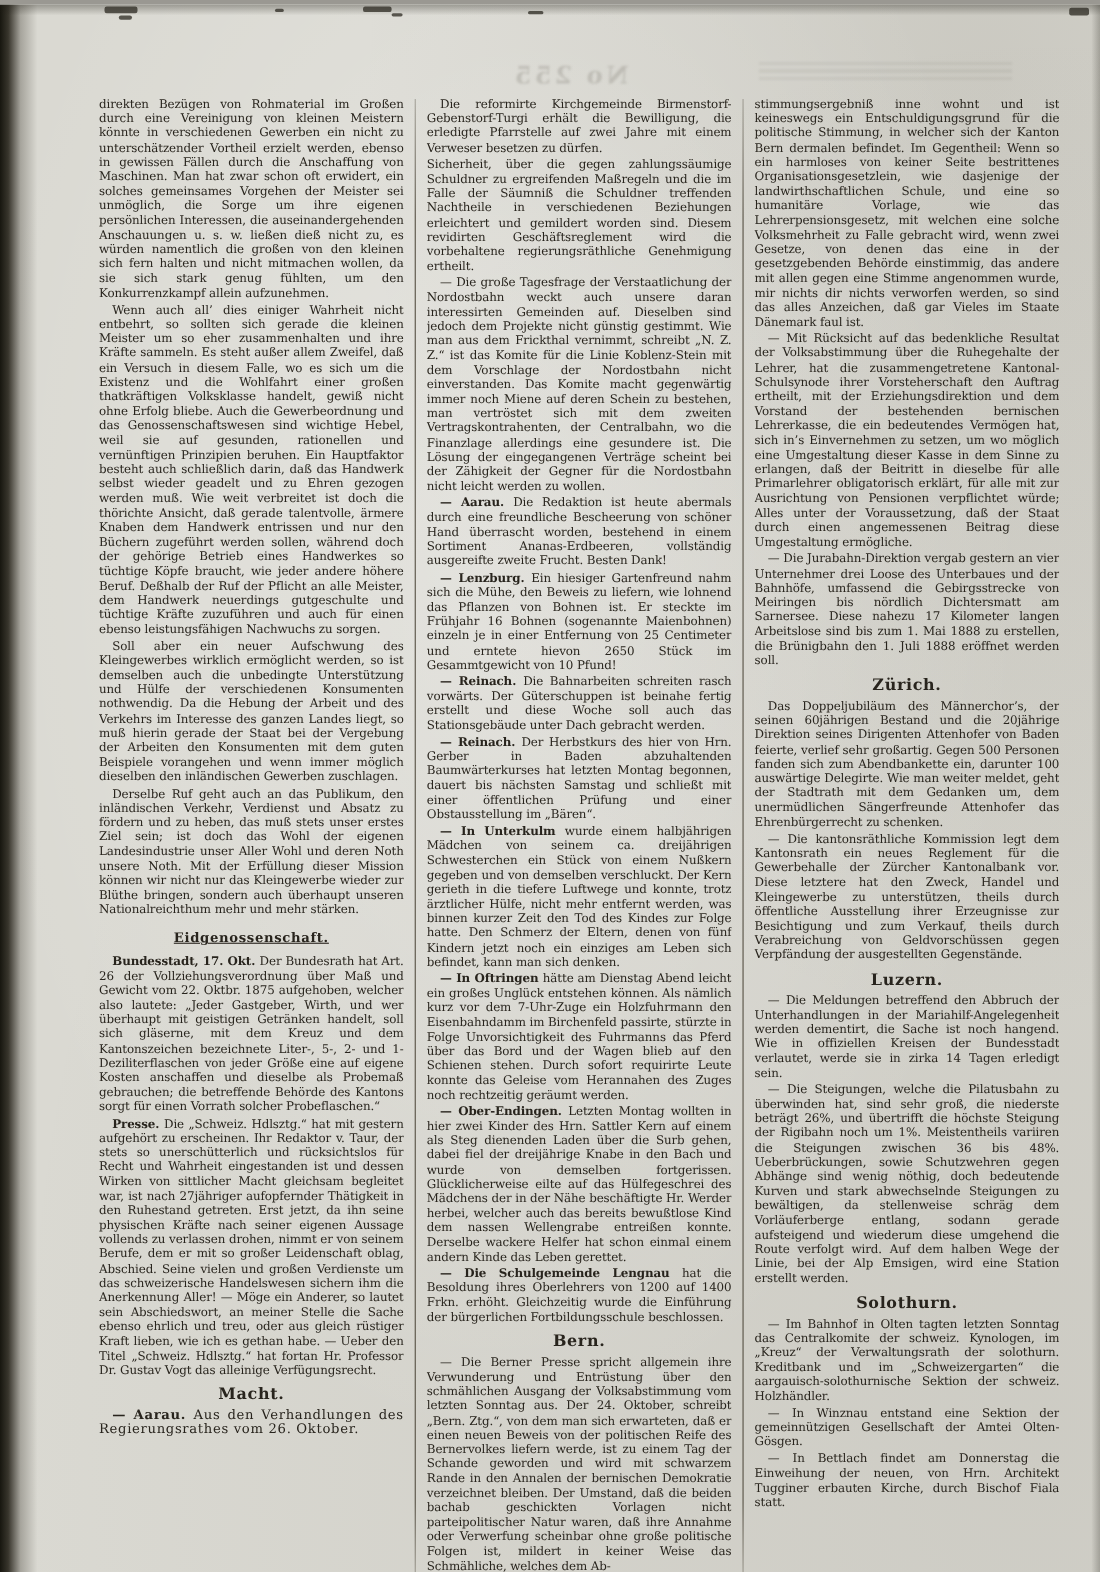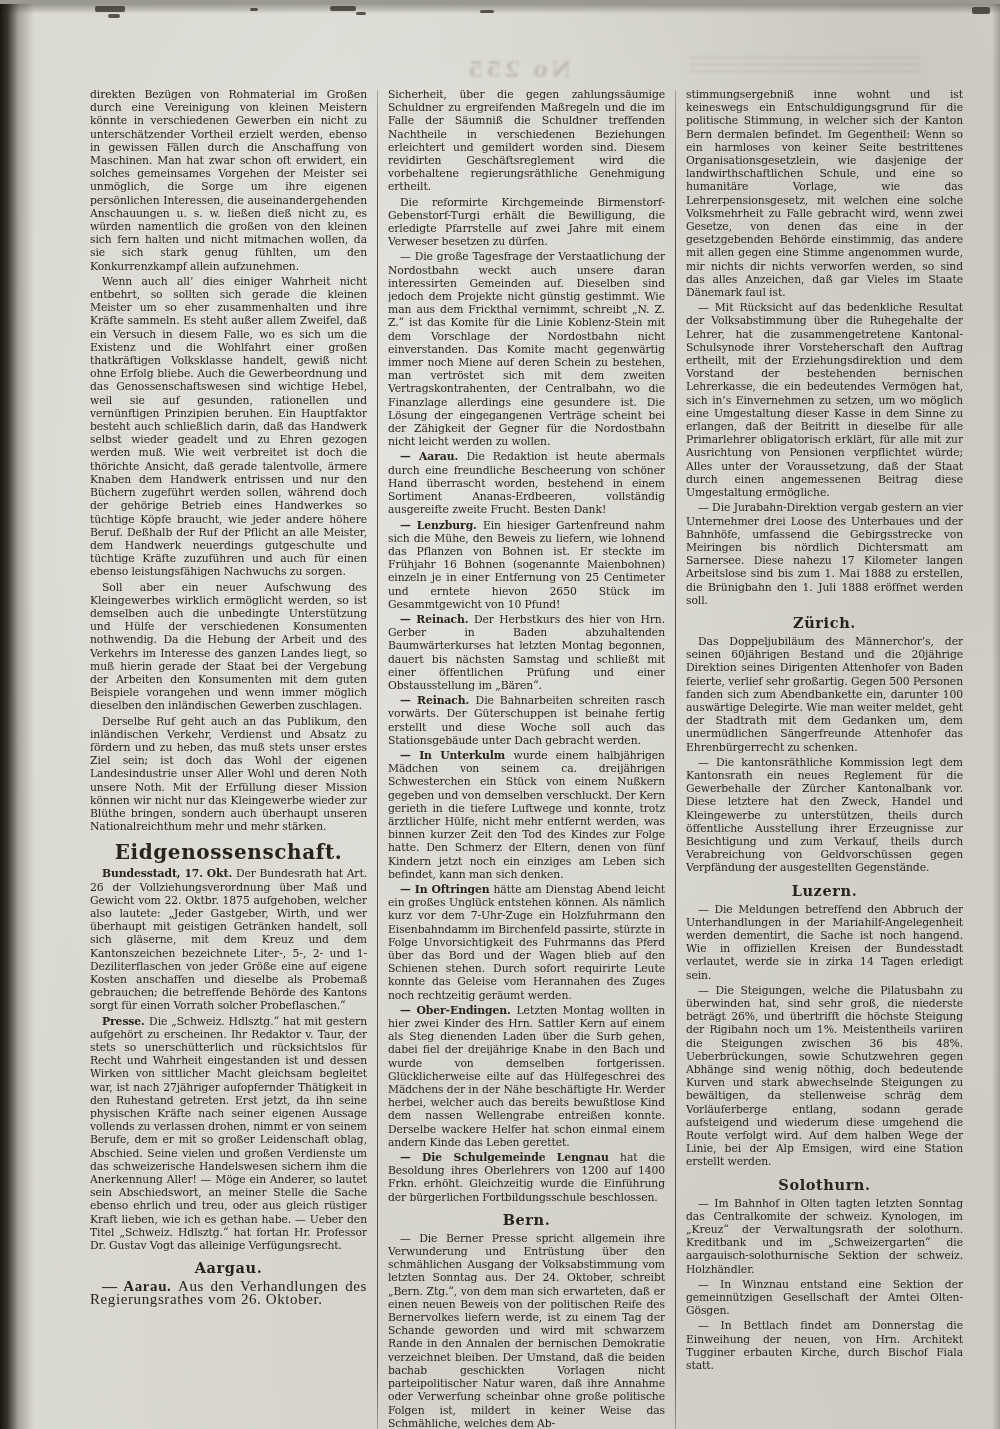--- a/index.html
+++ b/index.html
@@ -100,8 +100,8 @@
       </div>
     <div class="rule"></div>
     <div class="col">
+        <p class="para">Die reformirte Kirchgemeinde Birmenstorf-Gebenstorf-Turgi erhält die Bewilligung, die erledigte Pfarrstelle auf zwei Jahre mit einem Verweser besetzen zu dürfen.</p>
         <p class="para noindent">Sicherheit, über die gegen zahlungssäumige Schuldner zu ergreifenden Maßregeln und die im Falle der Säumniß die Schuldner treffenden Nachtheile in verschiedenen Beziehungen erleichtert und gemildert worden sind. Diesem revidirten Geschäftsreglement wird die vorbehaltene regierungsräthliche Genehmigung ertheilt.</p>
-        <p class="para">Die reformirte Kirchgemeinde Birmenstorf-Gebenstorf-Turgi erhält die Bewilligung, die erledigte Pfarrstelle auf zwei Jahre mit einem Verweser besetzen zu dürfen.</p>
         <p class="para">— Die große Tagesfrage der Verstaatlichung der Nordostbahn weckt auch unsere daran interessirten Gemeinden auf. Dieselben sind jedoch dem Projekte nicht günstig gestimmt. Wie man aus dem Frickthal vernimmt, schreibt „N. Z. Z.“ ist das Komite für die Linie Koblenz-Stein mit dem Vorschlage der Nordostbahn nicht einverstanden. Das Komite macht gegenwärtig immer noch Miene auf deren Schein zu bestehen, man vertröstet sich mit dem zweiten Vertragskontrahenten, der Centralbahn, wo die Finanzlage allerdings eine gesundere ist. Die Lösung der eingegangenen Verträge scheint bei der Zähigkeit der Gegner für die Nordostbahn nicht leicht werden zu wollen.</p>
         <p class="para"><span class="lead">— Aarau. </span>Die Redaktion ist heute abermals durch eine freundliche Bescheerung von schöner Hand überrascht worden, bestehend in einem Sortiment Ananas-Erdbeeren, vollständig ausgereifte zweite Frucht. Besten Dank!</p>
         <p class="para"><span class="lead">— Lenzburg. </span>Ein hiesiger Gartenfreund nahm sich die Mühe, den Beweis zu liefern, wie lohnend das Pflanzen von Bohnen ist. Er steckte im Frühjahr 16 Bohnen (sogenannte Maienbohnen) einzeln je in einer Entfernung von 25 Centimeter und erntete hievon 2650 Stück im Gesammtgewicht von 10 Pfund!</p>

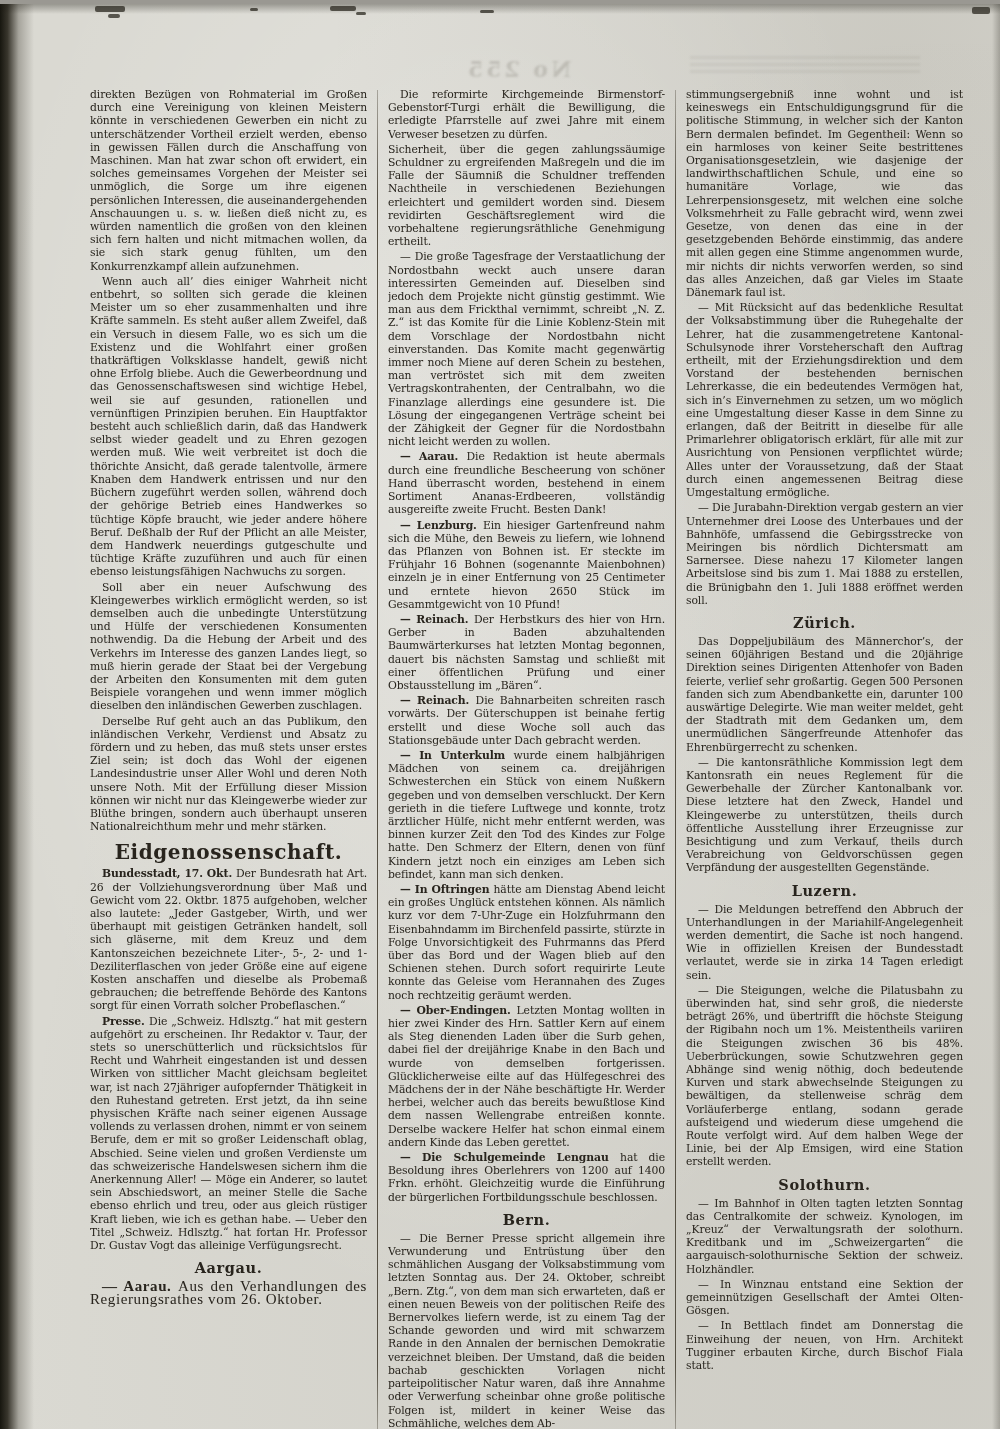--- a/index.html
+++ b/index.html
@@ -105,8 +105,8 @@
         <p class="para">— Die große Tagesfrage der Verstaatlichung der Nordostbahn weckt auch unsere daran interessirten Gemeinden auf. Dieselben sind jedoch dem Projekte nicht günstig gestimmt. Wie man aus dem Frickthal vernimmt, schreibt „N. Z. Z.“ ist das Komite für die Linie Koblenz-Stein mit dem Vorschlage der Nordostbahn nicht einverstanden. Das Komite macht gegenwärtig immer noch Miene auf deren Schein zu bestehen, man vertröstet sich mit dem zweiten Vertragskontrahenten, der Centralbahn, wo die Finanzlage allerdings eine gesundere ist. Die Lösung der eingegangenen Verträge scheint bei der Zähigkeit der Gegner für die Nordostbahn nicht leicht werden zu wollen.</p>
         <p class="para"><span class="lead">— Aarau. </span>Die Redaktion ist heute abermals durch eine freundliche Bescheerung von schöner Hand überrascht worden, bestehend in einem Sortiment Ananas-Erdbeeren, vollständig ausgereifte zweite Frucht. Besten Dank!</p>
         <p class="para"><span class="lead">— Lenzburg. </span>Ein hiesiger Gartenfreund nahm sich die Mühe, den Beweis zu liefern, wie lohnend das Pflanzen von Bohnen ist. Er steckte im Frühjahr 16 Bohnen (sogenannte Maienbohnen) einzeln je in einer Entfernung von 25 Centimeter und erntete hievon 2650 Stück im Gesammtgewicht von 10 Pfund!</p>
+        <p class="para"><span class="lead">— Reinach. </span>Die Bahnarbeiten schreiten rasch vorwärts. Der Güterschuppen ist beinahe fertig erstellt und diese Woche soll auch das Stationsgebäude unter Dach gebracht werden.</p>
         <p class="para"><span class="lead">— Reinach. </span>Der Herbstkurs des hier von Hrn. Gerber in Baden abzuhaltenden Baumwärterkurses hat letzten Montag begonnen, dauert bis nächsten Samstag und schließt mit einer öffentlichen Prüfung und einer Obstausstellung im „Bären“.</p>
-        <p class="para"><span class="lead">— Reinach. </span>Die Bahnarbeiten schreiten rasch vorwärts. Der Güterschuppen ist beinahe fertig erstellt und diese Woche soll auch das Stationsgebäude unter Dach gebracht werden.</p>
         <p class="para"><span class="lead">— In Unterkulm </span>wurde einem halbjährigen Mädchen von seinem ca. dreijährigen Schwesterchen ein Stück von einem Nußkern gegeben und von demselben verschluckt. Der Kern gerieth in die tiefere Luftwege und konnte, trotz ärztlicher Hülfe, nicht mehr entfernt werden, was binnen kurzer Zeit den Tod des Kindes zur Folge hatte. Den Schmerz der Eltern, denen von fünf Kindern jetzt noch ein einziges am Leben sich befindet, kann man sich denken.</p>
         <p class="para"><span class="lead">— In Oftringen </span>hätte am Dienstag Abend leicht ein großes Unglück entstehen können. Als nämlich kurz vor dem 7-Uhr-Zuge ein Holzfuhrmann den Eisenbahndamm im Birchenfeld passirte, stürzte in Folge Unvorsichtigkeit des Fuhrmanns das Pferd über das Bord und der Wagen blieb auf den Schienen stehen. Durch sofort requirirte Leute konnte das Geleise vom Herannahen des Zuges noch rechtzeitig geräumt werden.</p>
         <p class="para"><span class="lead">— Ober-Endingen. </span>Letzten Montag wollten in hier zwei Kinder des Hrn. Sattler Kern auf einem als Steg dienenden Laden über die Surb gehen, dabei fiel der dreijährige Knabe in den Bach und wurde von demselben fortgerissen. Glücklicherweise eilte auf das Hülfegeschrei des Mädchens der in der Nähe beschäftigte Hr. Werder herbei, welcher auch das bereits bewußtlose Kind dem nassen Wellengrabe entreißen konnte. Derselbe wackere Helfer hat schon einmal einem andern Kinde das Leben gerettet.</p>

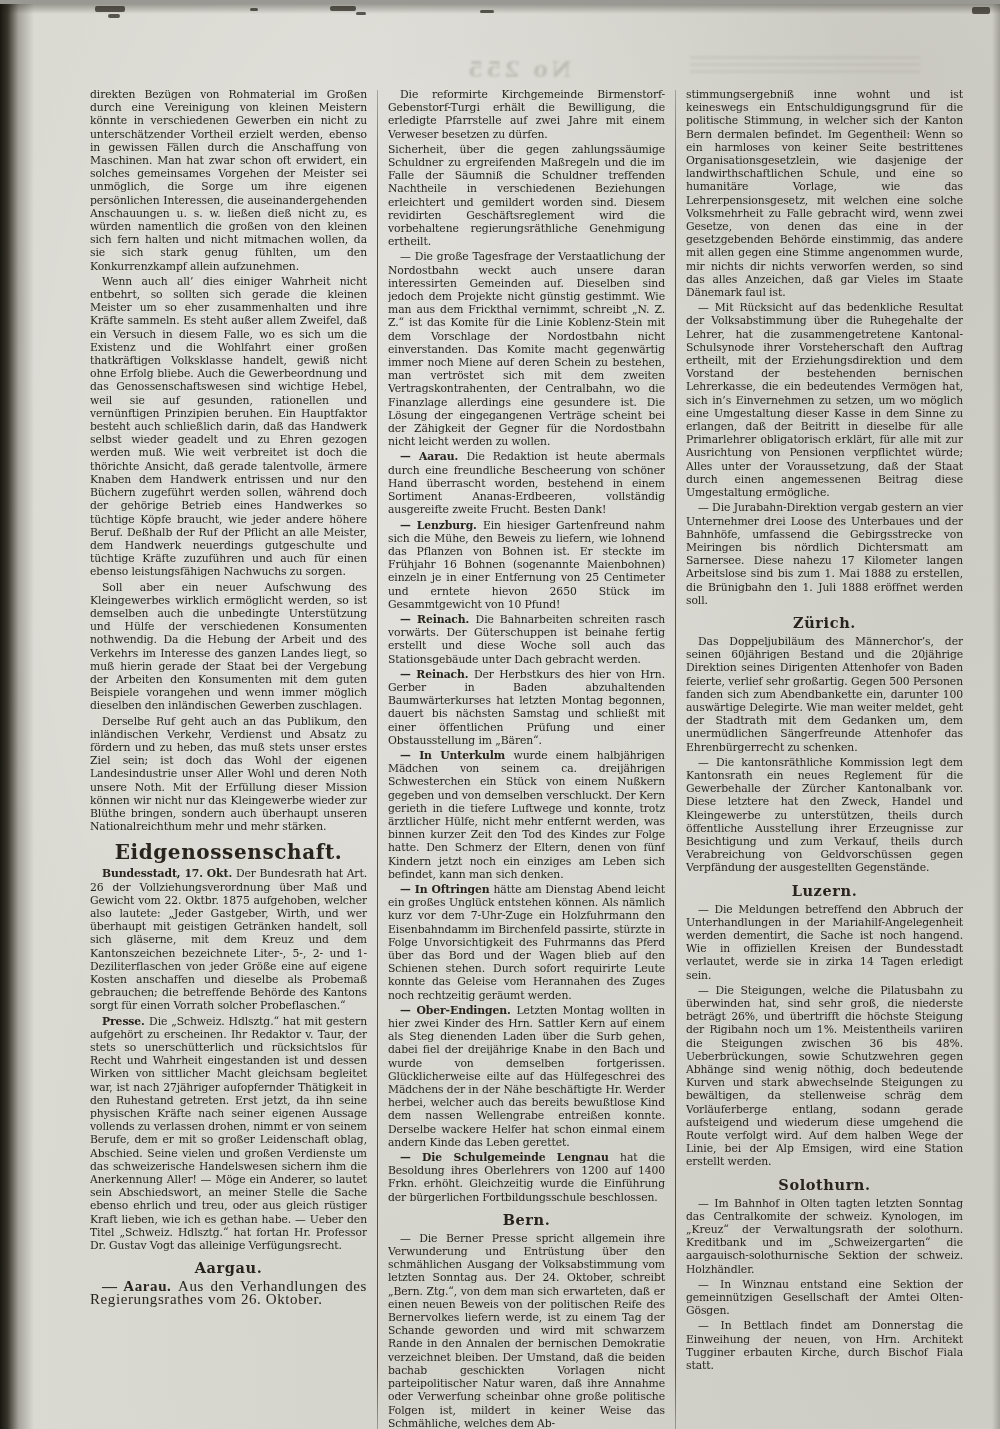--- a/index.html
+++ b/index.html
@@ -65,7 +65,7 @@
     text-align:center;font-weight:bold;font-size:14.5px;line-height:17px;
     margin:7px 0 4px 0;text-indent:0;letter-spacing:0.6px;
   }
-  .section-header.main{font-size:20px;line-height:20px;margin:9px 0 5px 0;}
+  .section-header.main{font-size:12px;line-height:20px;margin:9px 0 5px 0;text-decoration:underline;}
 </style>
 </head>
 <body>

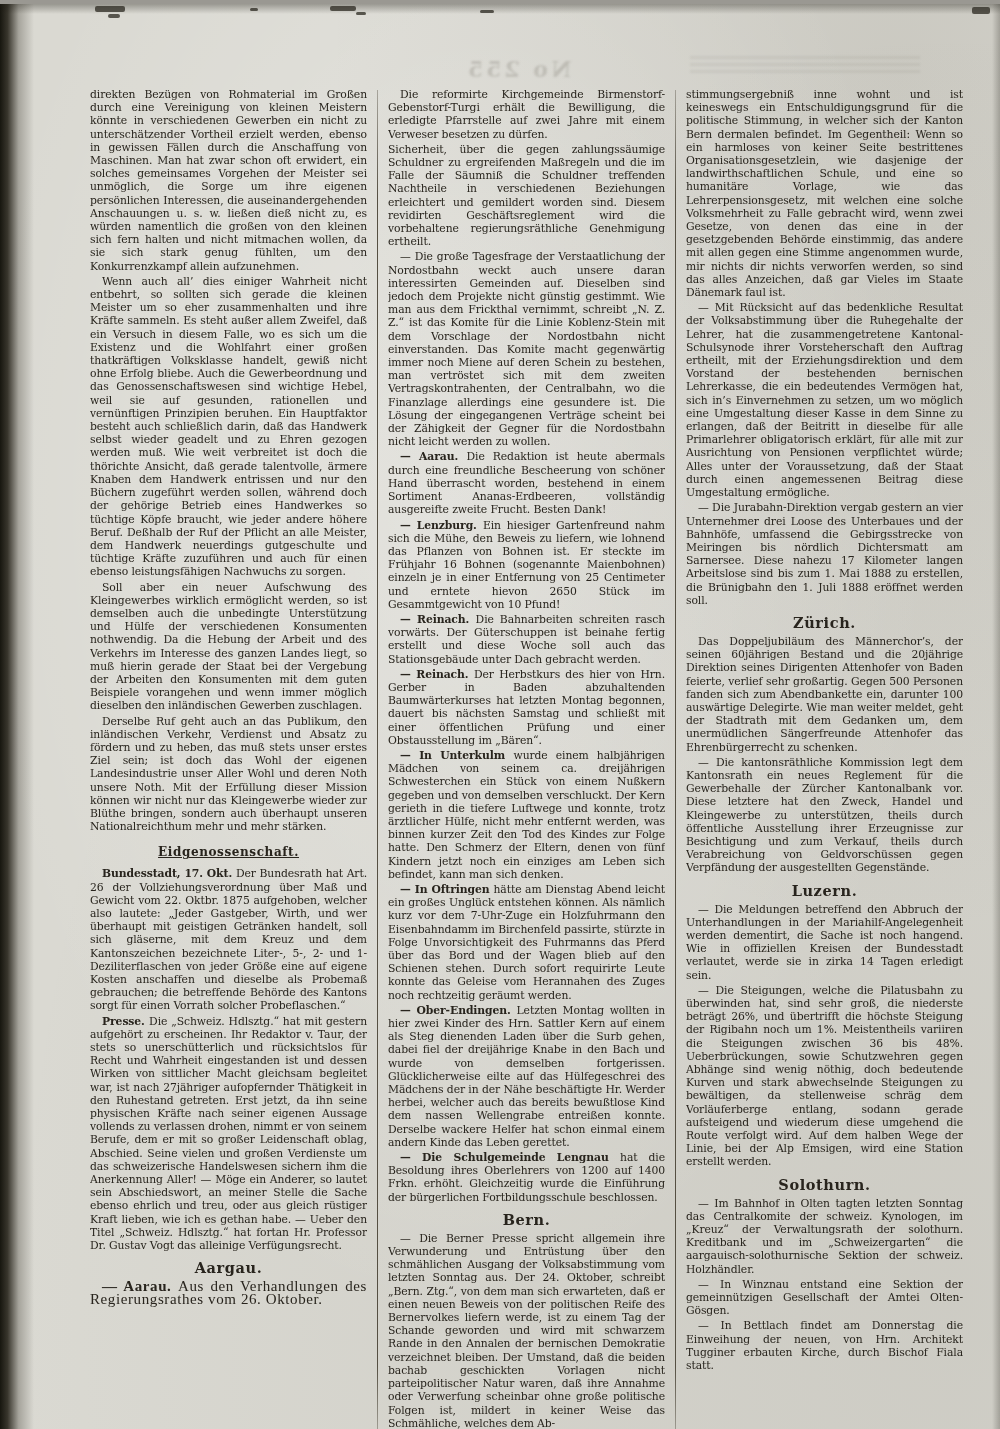--- a/index.html
+++ b/index.html
@@ -95,7 +95,7 @@
         <div class="section-header main">Eidgenossenschaft.</div>
         <p class="para"><span class="lead">Bundesstadt, 17. Okt. </span>Der Bundesrath hat Art. 26 der Vollziehungsverordnung über Maß und Gewicht vom 22. Oktbr. 1875 aufgehoben, welcher also lautete: „Jeder Gastgeber, Wirth, und wer überhaupt mit geistigen Getränken handelt, soll sich gläserne, mit dem Kreuz und dem Kantonszeichen bezeichnete Liter-, 5-, 2- und 1-Deziliterflaschen von jeder Größe eine auf eigene Kosten anschaffen und dieselbe als Probemaß gebrauchen; die betreffende Behörde des Kantons sorgt für einen Vorrath solcher Probeflaschen.“</p>
         <p class="para"><span class="lead">Presse. </span>Die „Schweiz. Hdlsztg.“ hat mit gestern aufgehört zu erscheinen. Ihr Redaktor v. Taur, der stets so unerschütterlich und rücksichtslos für Recht und Wahrheit eingestanden ist und dessen Wirken von sittlicher Macht gleichsam begleitet war, ist nach 27jähriger aufopfernder Thätigkeit in den Ruhestand getreten. Erst jetzt, da ihn seine physischen Kräfte nach seiner eigenen Aussage vollends zu verlassen drohen, nimmt er von seinem Berufe, dem er mit so großer Leidenschaft oblag, Abschied. Seine vielen und großen Verdienste um das schweizerische Handelswesen sichern ihm die Anerkennung Aller! — Möge ein Anderer, so lautet sein Abschiedswort, an meiner Stelle die Sache ebenso ehrlich und treu, oder aus gleich rüstiger Kraft lieben, wie ich es gethan habe. — Ueber den Titel „Schweiz. Hdlsztg.“ hat fortan Hr. Professor Dr. Gustav Vogt das alleinige Verfügungsrecht.</p>
-        <div class="section-header">Aargau.</div>
+        <div class="section-header">Macht.</div>
         <p class="para spaced"><span class="lead">— Aarau. </span>Aus den Verhandlungen des Regierungsrathes vom 26. Oktober.</p>
       </div>
     <div class="rule"></div>

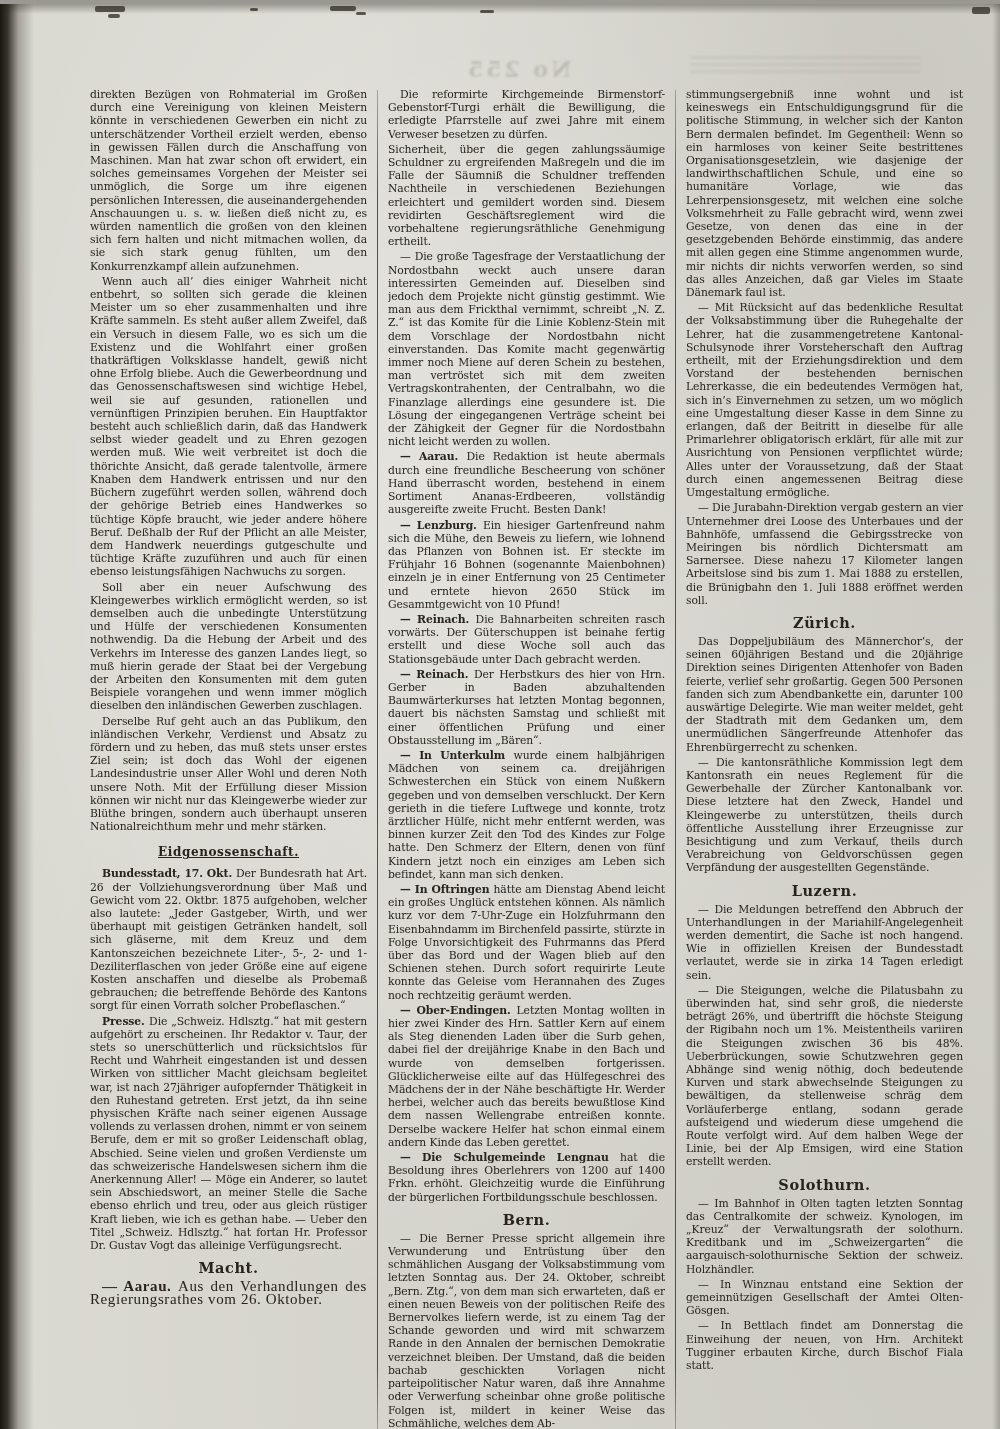--- a/index.html
+++ b/index.html
@@ -59,7 +59,7 @@
   }
   .para{margin:0 0 2px 0;text-indent:12px;}
   .para.noindent{text-indent:0;}
-  .para.spaced{letter-spacing:0.6px;font-size:15px;font-family:Liberation Serif, serif;}
+  .para.spaced{letter-spacing:0.6px;font-size:12px;}
   .lead{font-weight:bold;}
   .section-header{
     text-align:center;font-weight:bold;font-size:14.5px;line-height:17px;

